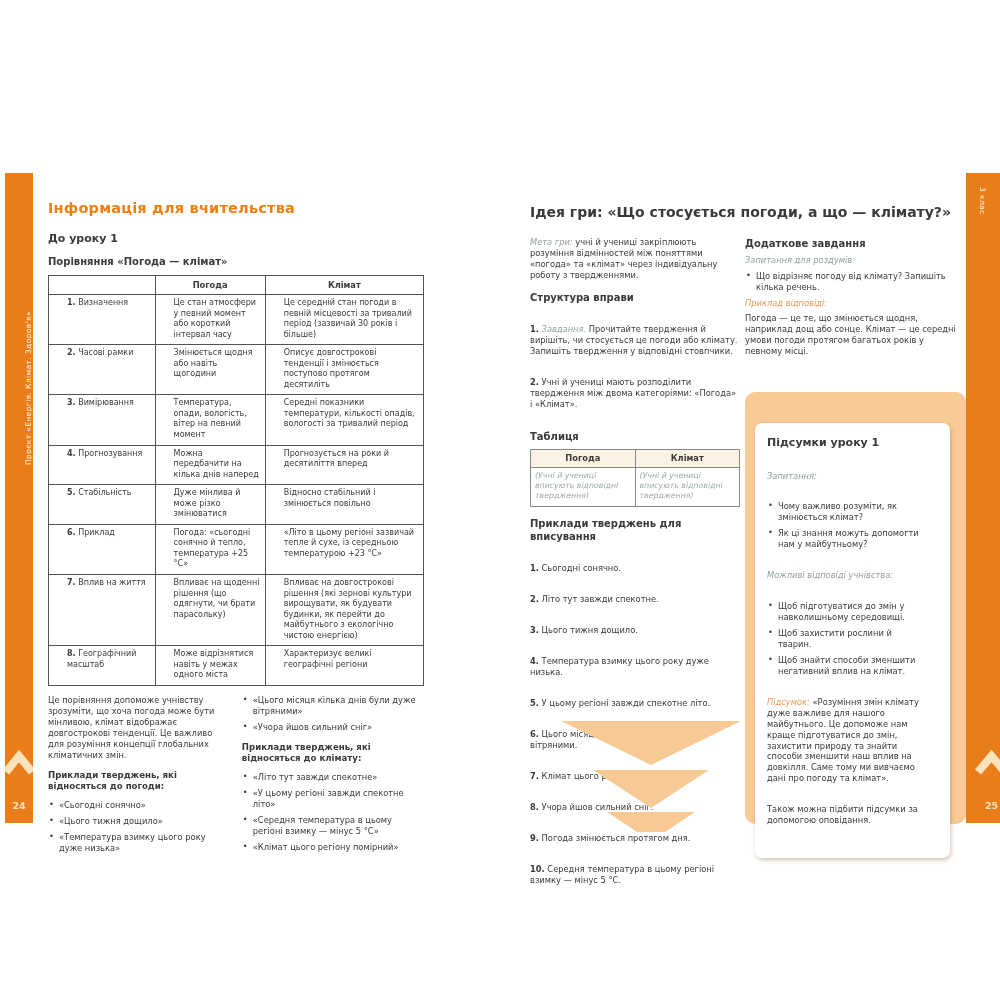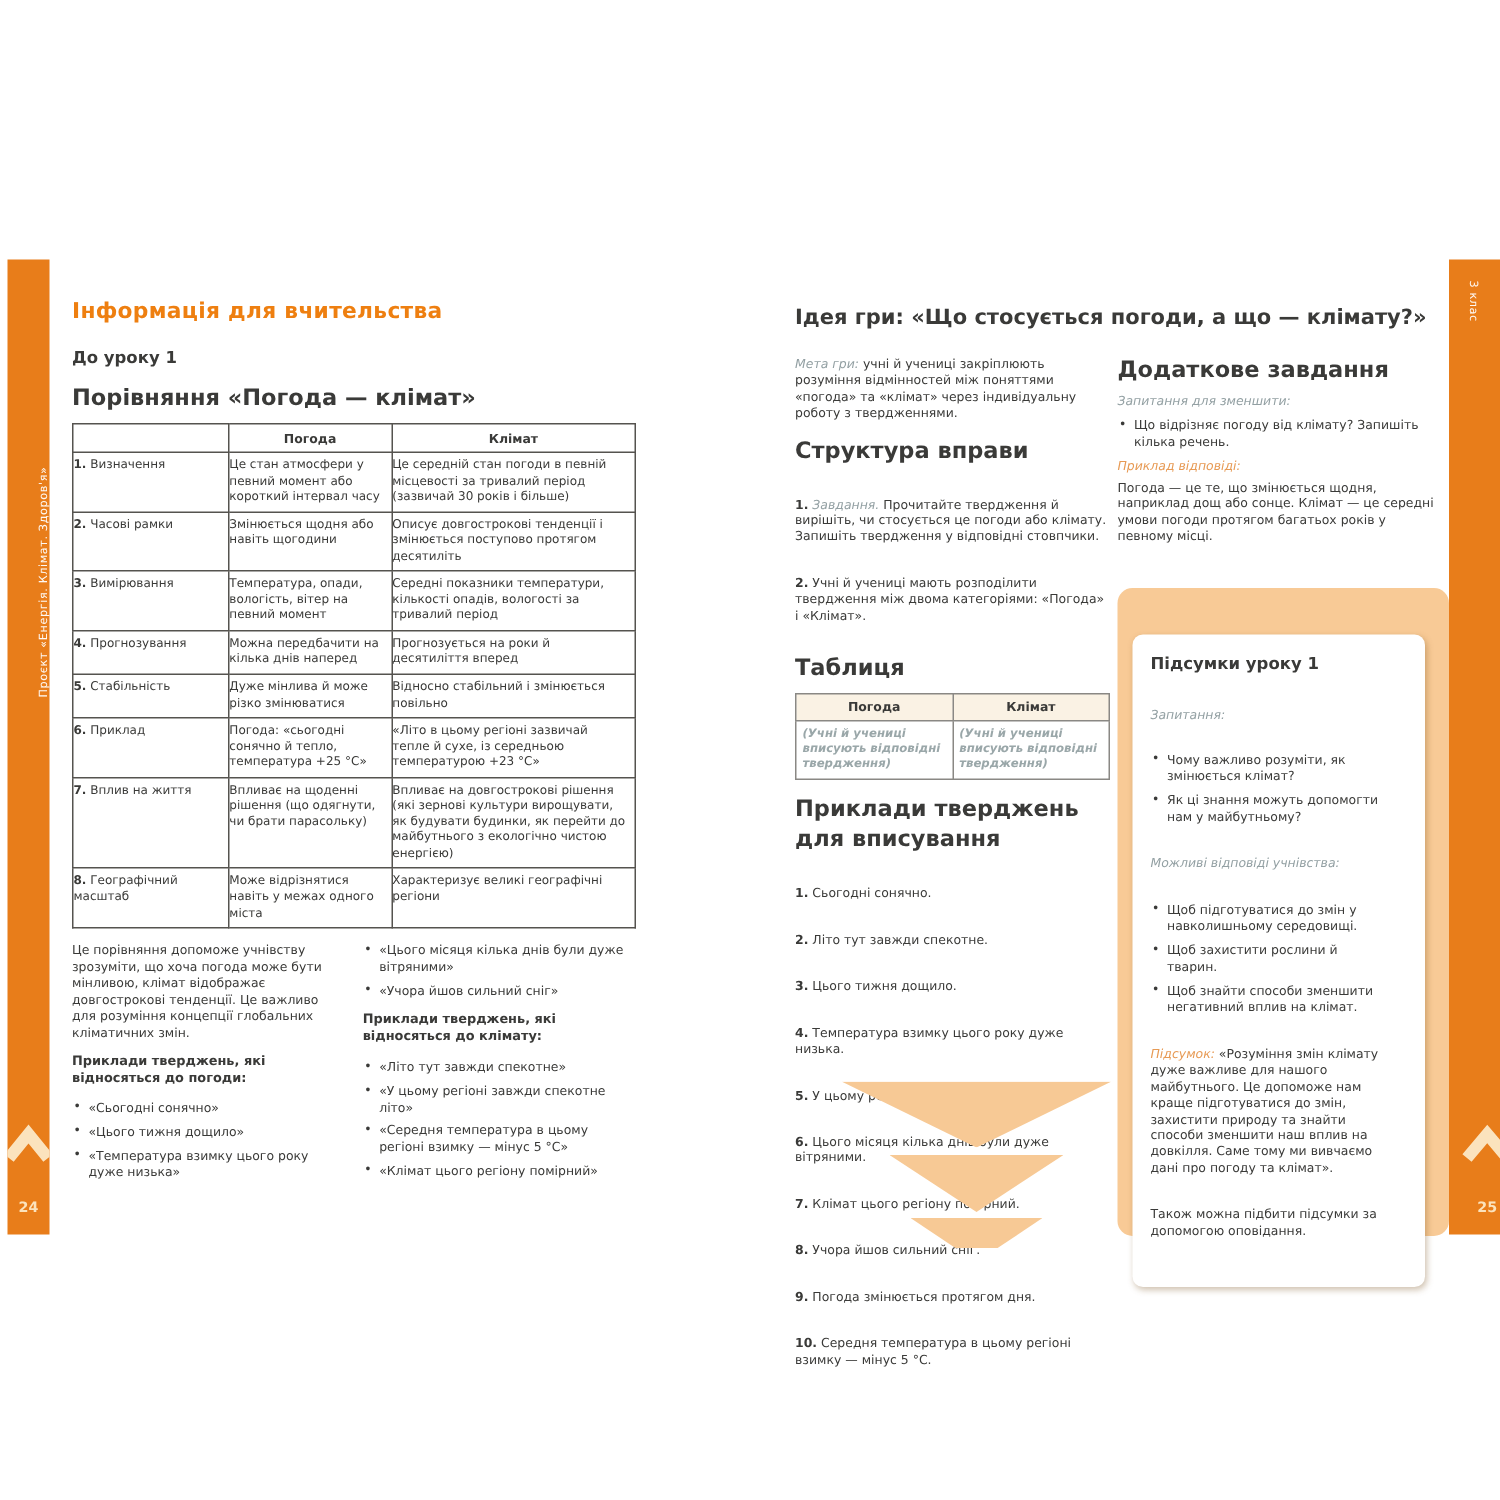--- a/index.html
+++ b/index.html
@@ -30,7 +30,7 @@
   .lbl-orange{ color:#e79a54; font-style:italic; }
   .h-sec { color:#ee7f10; font-weight:bold; font-size:14.5px; letter-spacing:.2px; }
   .h-2 { font-weight:bold; font-size:11px; }
-  .h-3 { font-weight:bold; font-size:15px; }
+  .h-3 { font-weight:bold; font-size:10px; }
   .bullet { position:relative; padding-left:11px; margin:5px 0; }
   .bullet::before { content:"•"; position:absolute; left:1px; top:-1px; }
   .nitem { margin:20px 0; }

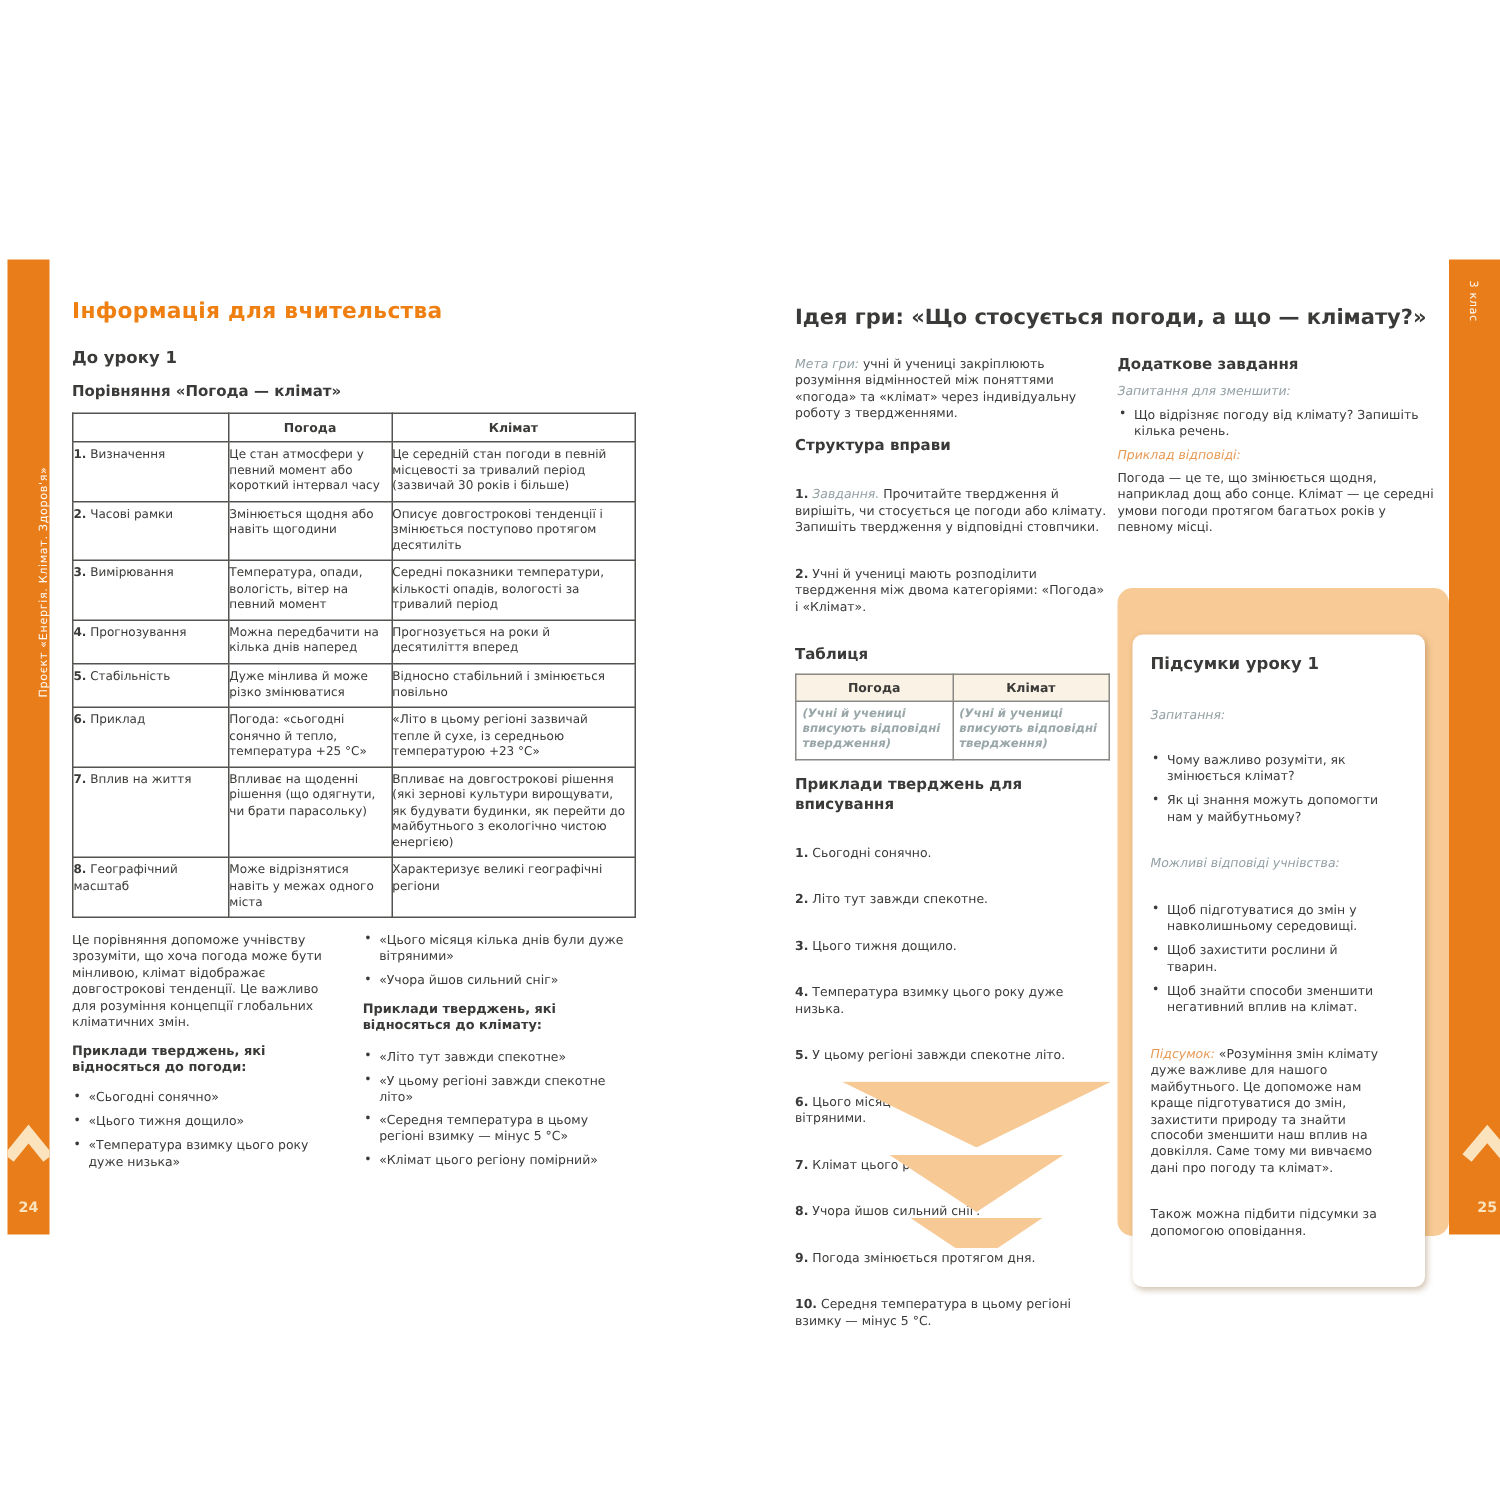--- a/index.html
+++ b/index.html
@@ -218,7 +218,7 @@
 
   <div id="right-col" class="t8">
     <div class="h-3">Додаткове завдання</div>
-    <p class="lbl-gray">Запитання для зменшити:</p>
+    <p class="lbl-gray">Запитання для роздумів:</p>
     <div class="bullet">Що відрізняє погоду від клімату? Запишіть кілька речень.</div>
     <p class="lbl-orange">Приклад відповіді:</p>
     <p>Погода — це те, що змінюється щодня, наприклад дощ або сонце. Клімат — це середні умови погоди протягом багатьох років у певному місці.</p>

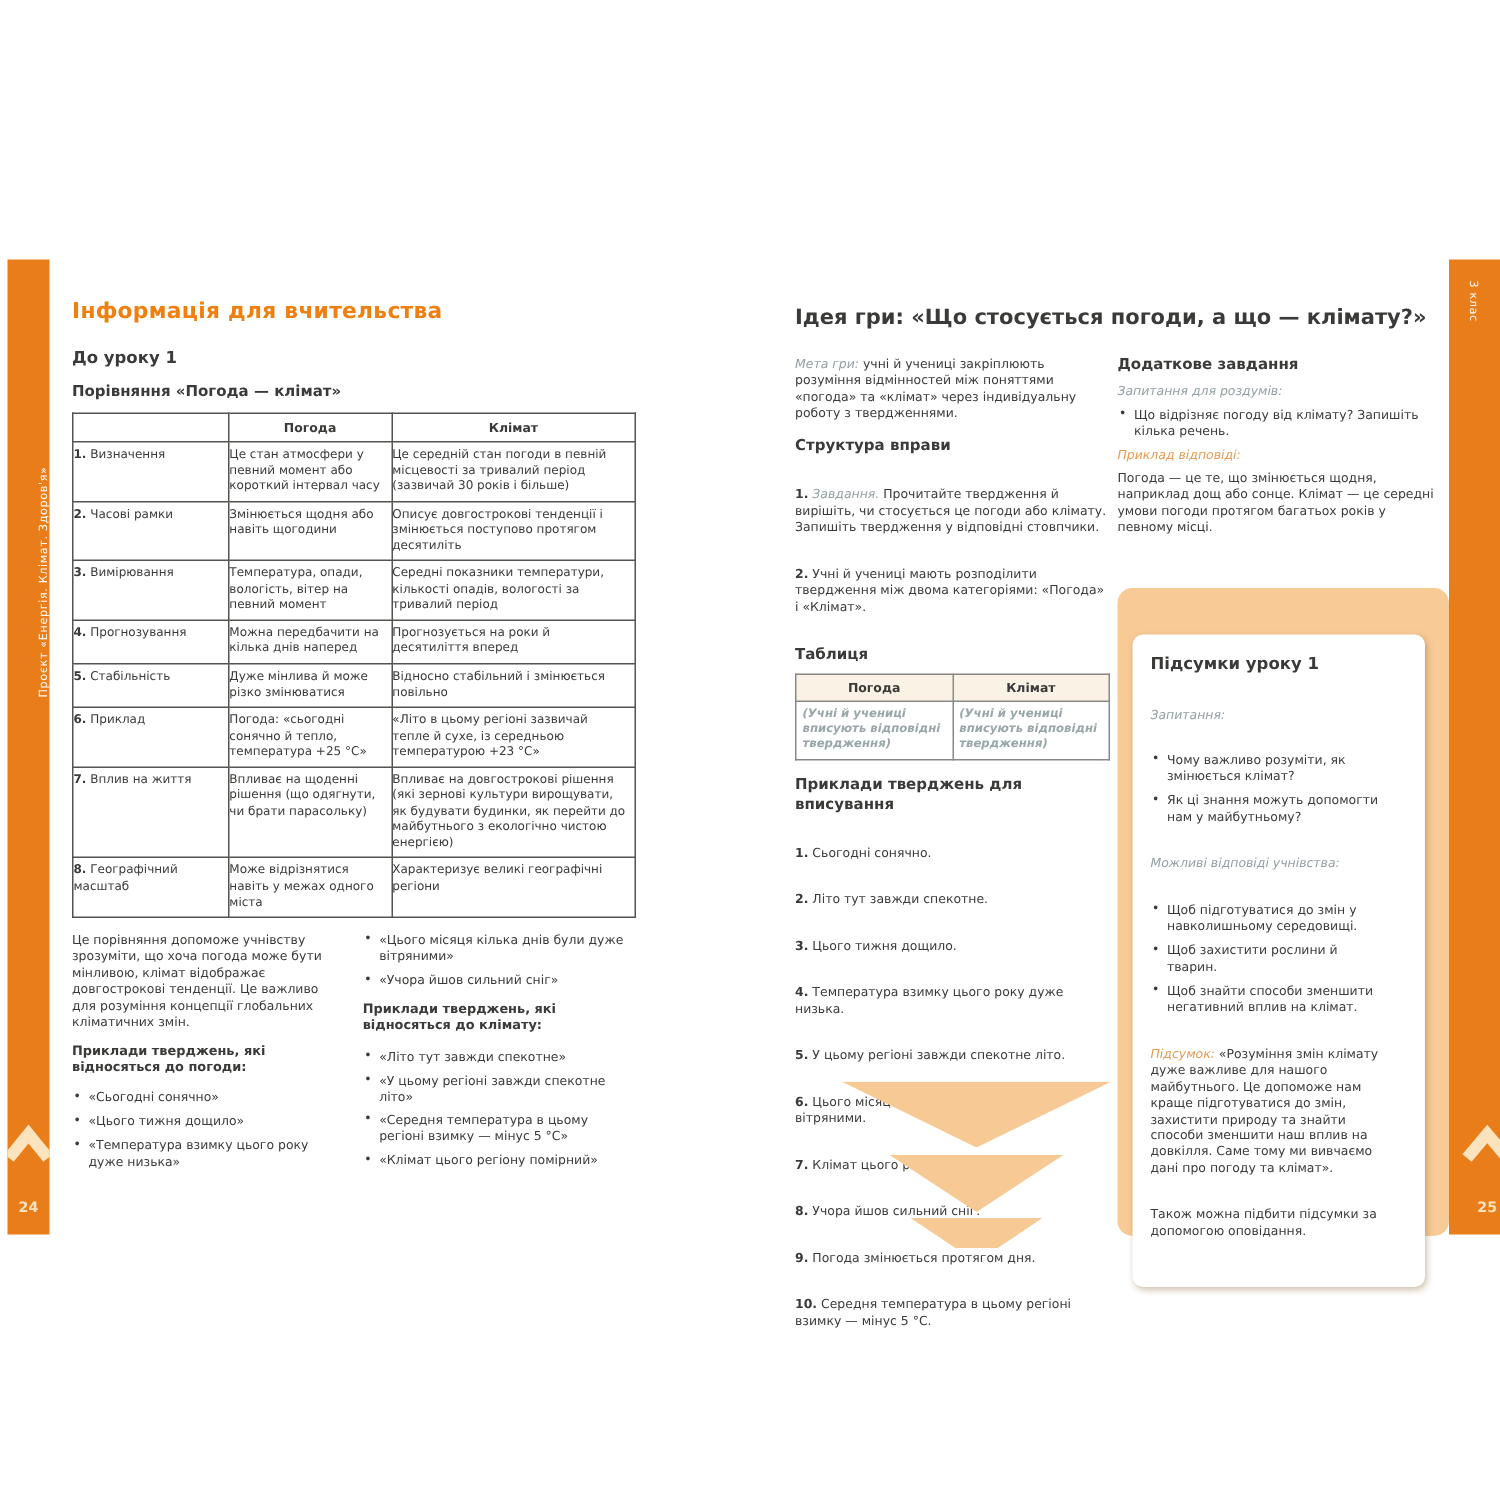--- a/index.html
+++ b/index.html
@@ -42,7 +42,7 @@
   table.cmp { width:100%; border-collapse:collapse; font-size:8px; }
   table.cmp th, table.cmp td { border:1px solid #55534f; vertical-align:top; }
   table.cmp th { padding:4px 3px; font-size:8.3px; text-align:center; }
-  table.cmp td { padding:3px 5px 4px 0; line-height:1.32; }
+  table.cmp td { padding:3px 5px 4px 18px; line-height:1.32; }
   .twocol { display:flex; gap:20px; margin-top:9px; }
   .colA { width:206px; }
   .colB { width:216px; }

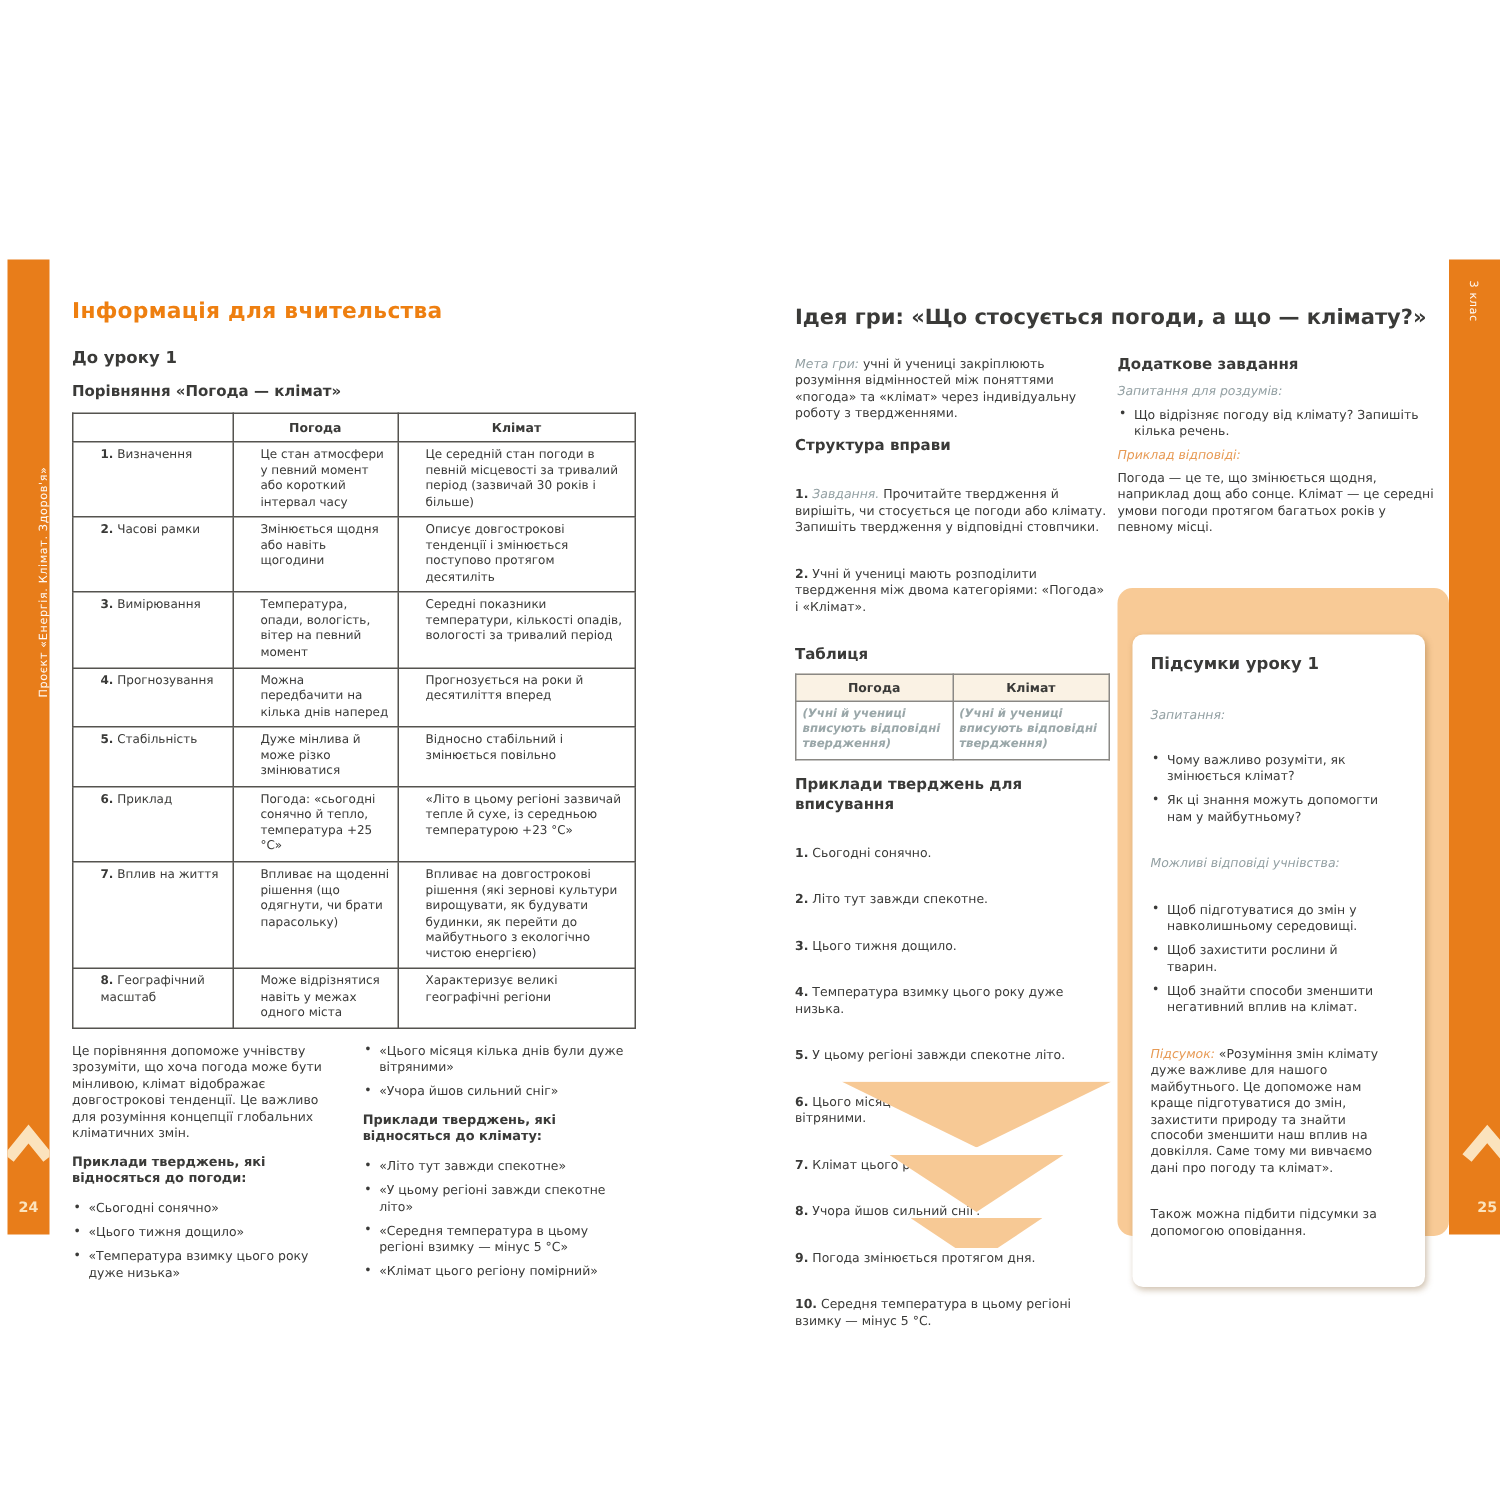--- a/index.html
+++ b/index.html
@@ -53,7 +53,7 @@
   #mid-col { position:absolute; left:530px; top:237px; width:210px; }
   #mid-col .h-3 { margin:10px 0 6px 0; }
   table.fill { width:100%; border-collapse:collapse; margin-top:2px; }
-  table.fill th, table.fill td { border:1px solid #8a8884;font-weight:bold; }
+  table.fill th, table.fill td { border:1px solid #8a8884; }
   table.fill th { font-size:8.3px; font-weight:bold; padding:3px; background:#faf2e4; }
   table.fill td { font-size:7.8px; padding:3px 4px 5px 4px; color:#9aa7a9;
     font-style:italic; line-height:1.3; vertical-align:top; }

